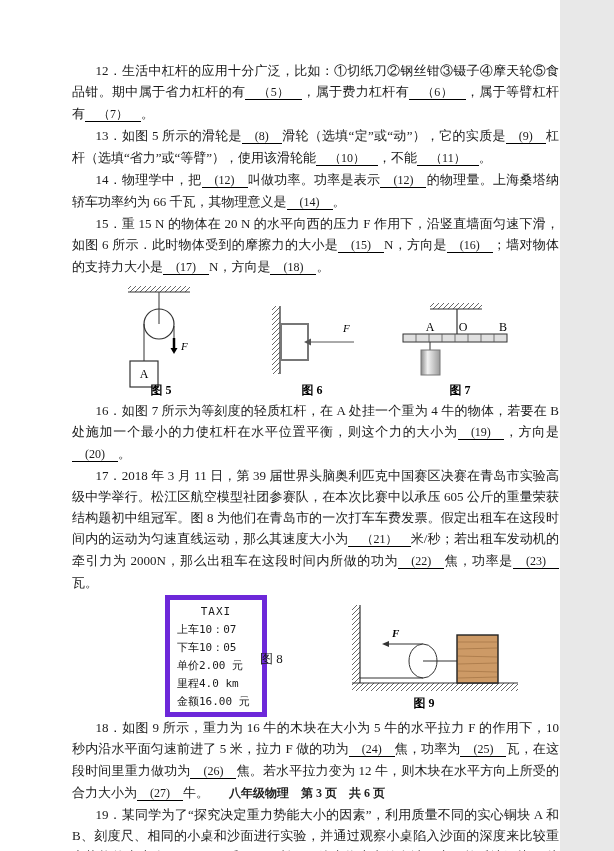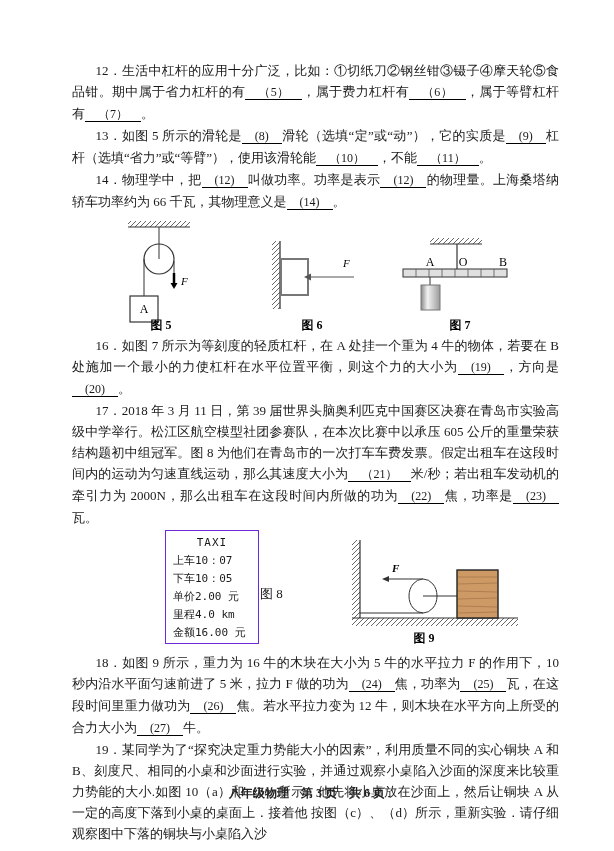--- a/index.html
+++ b/index.html
@@ -5,7 +5,7 @@
   html,body{margin:0;padding:0;background:#e8e8e8;}
   .page{
     position:relative;
-    width:614px;height:851px;
+    width:560px;height:851px;
     background:#ffffff;
     font-family:"Liberation Serif","DejaVu Serif",serif;
     color:#1a1a1a;

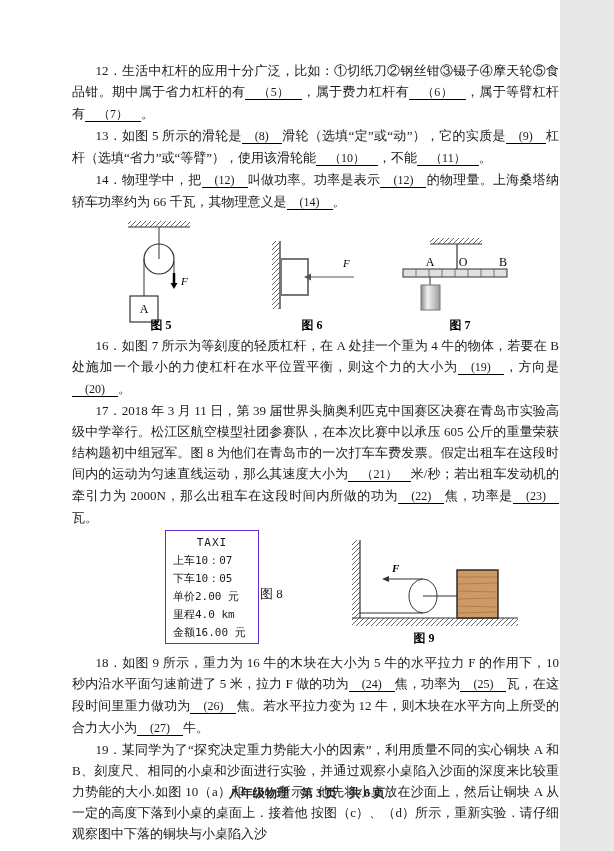--- a/index.html
+++ b/index.html
@@ -59,6 +59,7 @@
     <p class="question"><span class="qtext">12．生活中杠杆的应用十分广泛，比如：①切纸刀②钢丝钳③镊子④摩天轮⑤食品钳。期中属于省力杠杆的有</span><span class="blank">（5）</span><span class="qtext">，属于费力杠杆有</span><span class="blank">（6）</span><span class="qtext">，属于等臂杠杆有</span><span class="blank">（7）</span><span class="qtext">。</span></p>
     <p class="question"><span class="qtext">13．如图 5 所示的滑轮是</span><span class="blank">(8)</span><span class="qtext">滑轮（选填“定”或“动”），它的实质是</span><span class="blank">(9)</span><span class="qtext">杠杆（选填“省力”或“等臂”），使用该滑轮能</span><span class="blank">（10）</span><span class="qtext">，不能</span><span class="blank">（11）</span><span class="qtext">。</span></p>
     <p class="question"><span class="qtext">14．物理学中，把</span><span class="blank">(12)</span><span class="qtext">叫做功率。功率是表示</span><span class="blank">(12)</span><span class="qtext">的物理量。上海桑塔纳轿车功率约为 66 千瓦，其物理意义是</span><span class="blank">(14)</span><span class="qtext">。</span></p>
+    <p class="question"><span class="qtext">15．重 15 N 的物体在 20 N 的水平向西的压力 F 作用下，沿竖直墙面匀速下滑，如图 6 所示．此时物体受到的摩擦力的大小是</span><span class="blank">(15)</span><span class="qtext">N，方向是</span><span class="blank">(16)</span><span class="qtext">；墙对物体的支持力大小是</span><span class="blank">(17)</span><span class="qtext">N，方向是</span><span class="blank">(18)</span><span class="qtext">。</span></p>
 
     <div class="figrow figrow1">
 

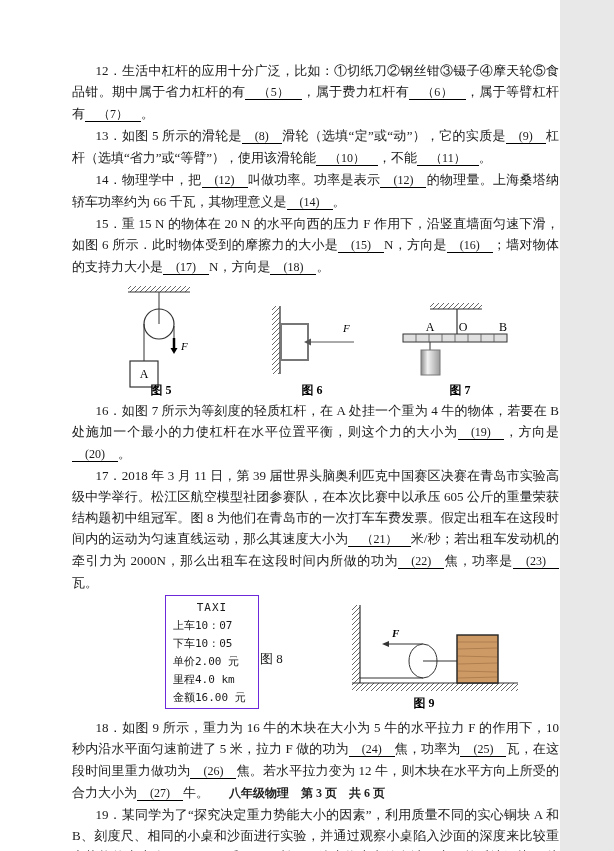--- a/index.html
+++ b/index.html
@@ -31,7 +31,7 @@
   .figrow svg{position:absolute;top:0;}
   .receipt{
     position:absolute;left:93px;top:2px;width:92px;height:109px;
-    border:1px solid #6d28d9;
+    border:5px solid #6d28d9;
     font-family:"DejaVu Sans Mono","Liberation Mono",monospace;
     font-size:11px;line-height:18px;
     padding-top:3px;

